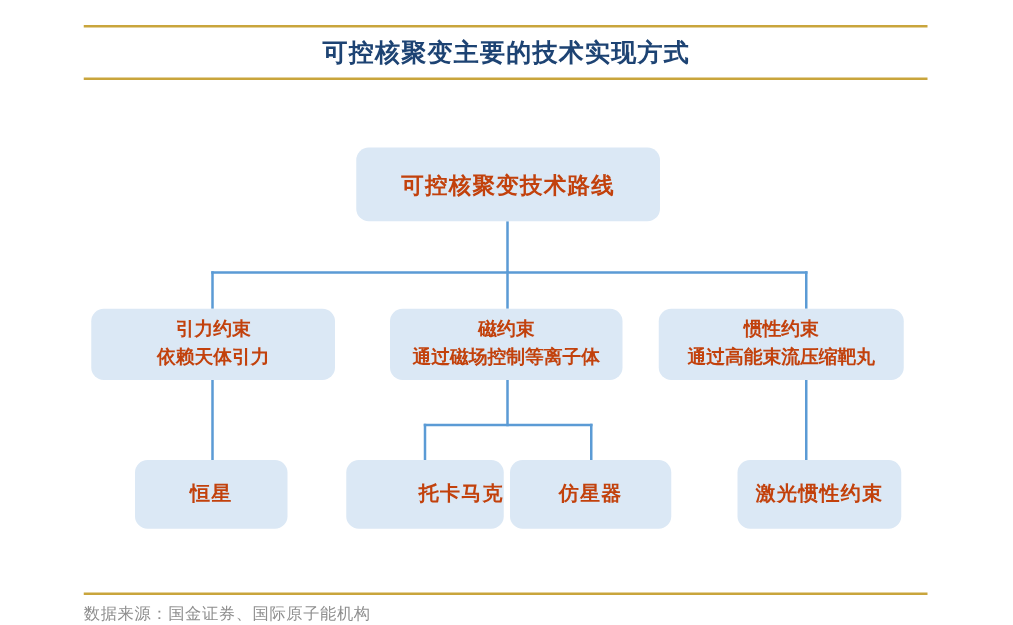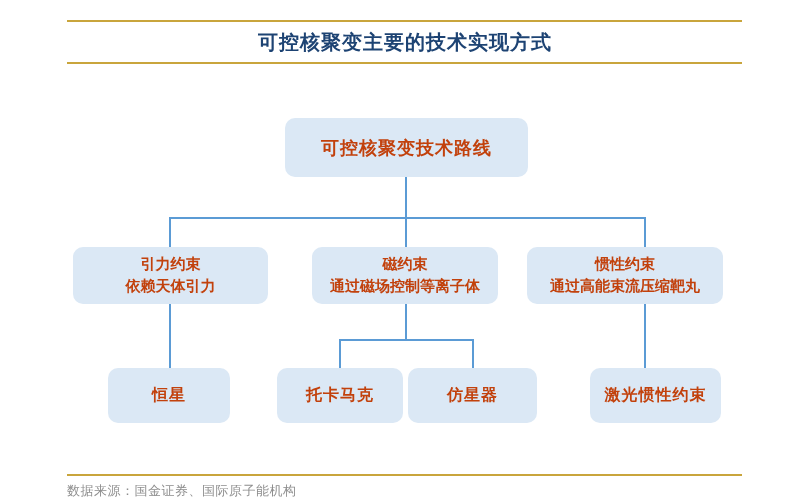--- a/index.html
+++ b/index.html
@@ -51,7 +51,7 @@
   .node-b3 { left: 527px; width: 196px; }
   .node-leaf { top: 368px; height: 55px; font-size: 16px; letter-spacing: 1px; }
   .node-l1 { left: 108px; width: 122px; }
-  .node-l2 { left: 277px; width: 126px; }
+  .node-l2 { left: 277px; width: 126px; align-items: flex-end; }
   .node-l3 { left: 408px; width: 129px; }
   .node-l4 { left: 590px; width: 131px; }
   .connector {

